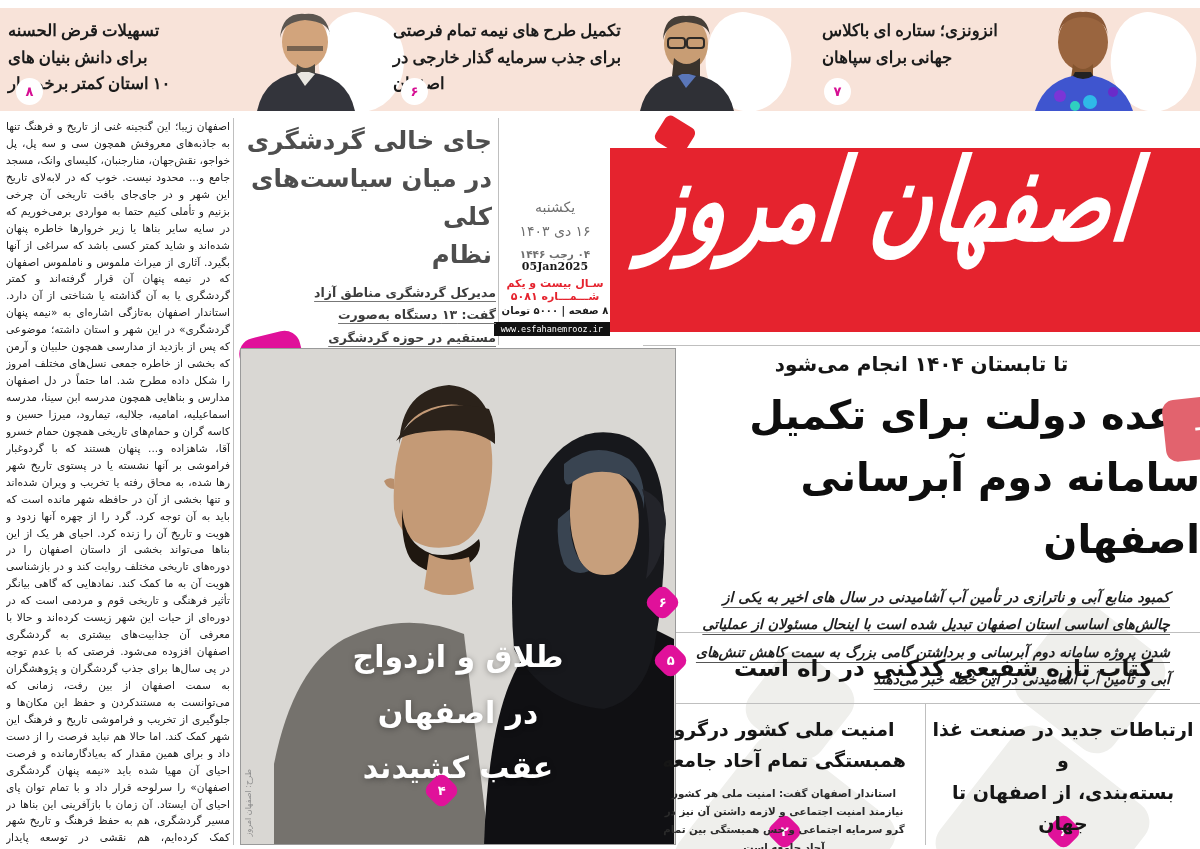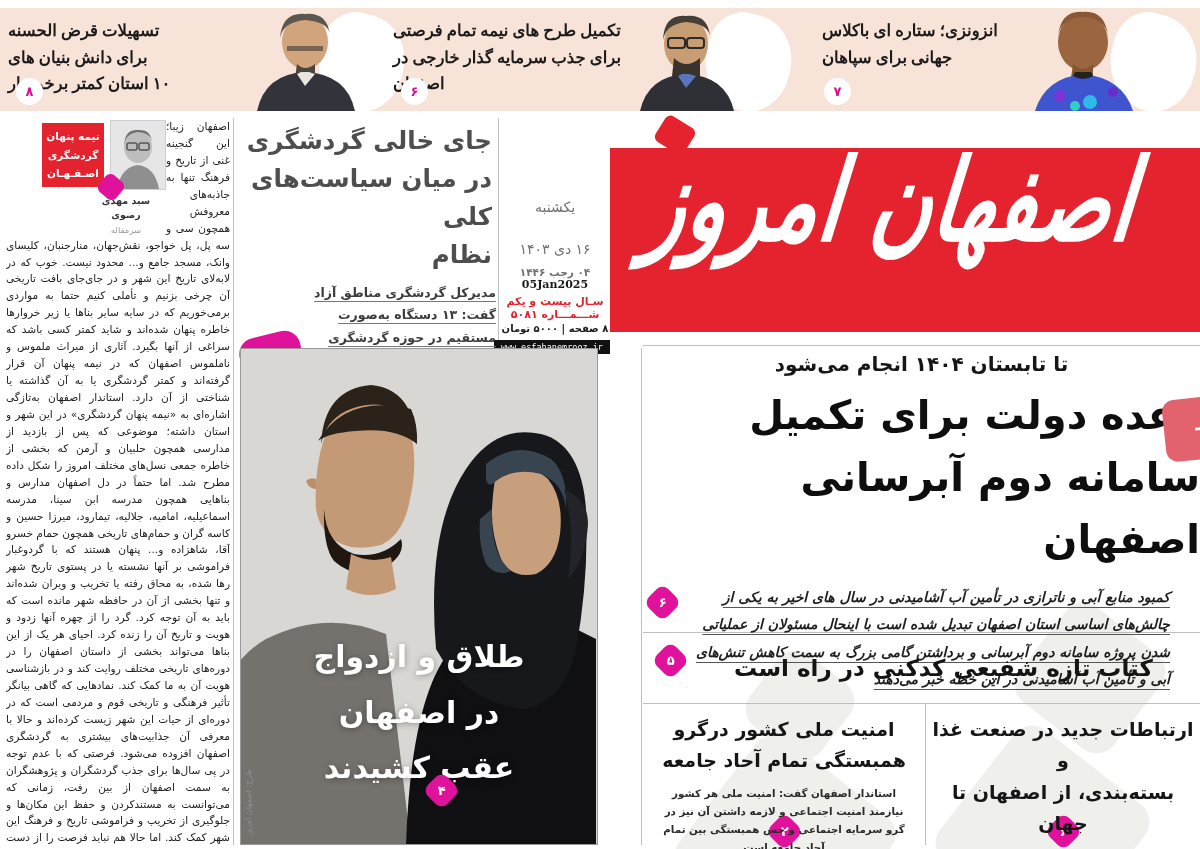--- a/index.html
+++ b/index.html
@@ -215,26 +215,6 @@
 
   <div id="editorial">
     <div id="ed-body" dir="rtl">
-      <span class="ed-media">
-        <span class="ed-photo">
-          <svg width="54" height="68" viewBox="0 0 54 68">
-            <rect width="54" height="68" fill="#e6e6e6"></rect>
-            <ellipse cx="27" cy="26" rx="14" ry="16" fill="#bdbdbd"></ellipse>
-            <path d="M13,24 Q14,8 27,9 Q40,8 41,22 Q40,12 27,11 Q15,12 13,24Z" fill="#6e6e6e"></path>
-            <rect x="16" y="22" width="10" height="7" rx="2" fill="none" stroke="#555" stroke-width="1.5"></rect>
-            <rect x="28" y="22" width="10" height="7" rx="2" fill="none" stroke="#555" stroke-width="1.5"></rect>
-            <path d="M6,68 Q10,46 27,44 Q44,46 48,68 Z" fill="#8f8f8f"></path>
-          </svg>
-        </span>
-        <span class="ed-tag pre">نیمه پنهان
-گردشگری
-اصـفـهـان</span>
-        <span class="ed-mini-diamond"></span>
-        <span class="ed-author">
-          <span>سید مهدی رضوی</span><br>
-          <span class="ed-role">سرمقاله</span>
-        </span>
-      </span>
       <span>اصفهان زیبا؛ این گنجینه غنی از تاریخ و فرهنگ تنها به جاذبه‌های معروفش همچون سی و سه پل، پل خواجو، نقش‌جهان، منارجنبان، کلیسای وانک، مسجد جامع و... محدود نیست. خوب که در لابه‌لای تاریخ این شهر و در جای‌جای بافت تاریخی آن چرخی بزنیم و تأملی کنیم حتما به مواردی برمی‌خوریم که در سایه سایر بناها یا زیر خروارها خاطره پنهان شده‌اند و شاید کمتر کسی باشد که سراغی از آنها بگیرد. آثاری از میراث ملموس و ناملموس اصفهان که در نیمه پنهان آن قرار گرفته‌اند و کمتر گردشگری یا به آن گذاشته یا شناختی از آن دارد. استاندار اصفهان به‌تازگی اشاره‌ای به «نیمه پنهان گردشگری» در این شهر و استان داشته؛ موضوعی که پس از بازدید از مدارسی همچون حلبیان و آرمن که بخشی از خاطره جمعی نسل‌های مختلف امروز را شکل داده مطرح شد. اما حتماً در دل اصفهان مدارس و بناهایی همچون مدرسه ابن سینا، مدرسه اسماعیلیه، امامیه، جلالیه، تیمارود، میرزا حسین و کاسه گران و حمام‌های تاریخی همچون حمام خسرو آقا، شاهزاده و... پنهان هستند که با گردوغبار فراموشی بر آنها نشسته یا در پستوی تاریخ شهر رها شده، به محاق رفته یا تخریب و ویران شده‌اند و تنها بخشی از آن در حافظه شهر مانده است که باید به آن توجه کرد. گرد را از چهره آنها زدود و هویت و تاریخ آن را زنده کرد. احیای هر یک از این بناها می‌تواند بخشی از داستان اصفهان را در دوره‌های تاریخی مختلف روایت کند و در بازشناسی هویت آن به ما کمک کند. نمادهایی که گاهی بیانگر تأثیر فرهنگی و تاریخی قوم و مردمی است که در دوره‌ای از حیات این شهر زیست کرده‌اند و حالا با معرفی آن جذابیت‌های بیشتری به گردشگری اصفهان افزوده می‌شود. فرصتی که با عدم توجه در پی سال‌ها برای جذب گردشگران و پژوهشگران به سمت اصفهان از بین رفت، زمانی که می‌توانست به مستندکردن و حفظ این مکان‌ها و جلوگیری از تخریب و فراموشی تاریخ و فرهنگ این شهر کمک کند. اما حالا هم نباید فرصت را از دست داد و برای همین مقدار که به‌یادگارمانده و فرصت احیای آن مهیا شده باید «نیمه پنهان گردشگری اصفهان» را سرلوحه قرار داد و با تمام توان پای احیای آن ایستاد. آن زمان با بازآفرینی این بناها در مسیر گردشگری، هم به حفظ فرهنگ و تاریخ شهر کمک کرده‌ایم، هم نقشی در توسعه پایدار گردشگری آن داشته‌ایم و در کنار جاذبه‌های شناخته شده اصفهان، این مکان‌های تاریخی نیز معرفی و به غنای فرهنگی اصفهان کمک می‌شود.</span>
     </div>
   </div>

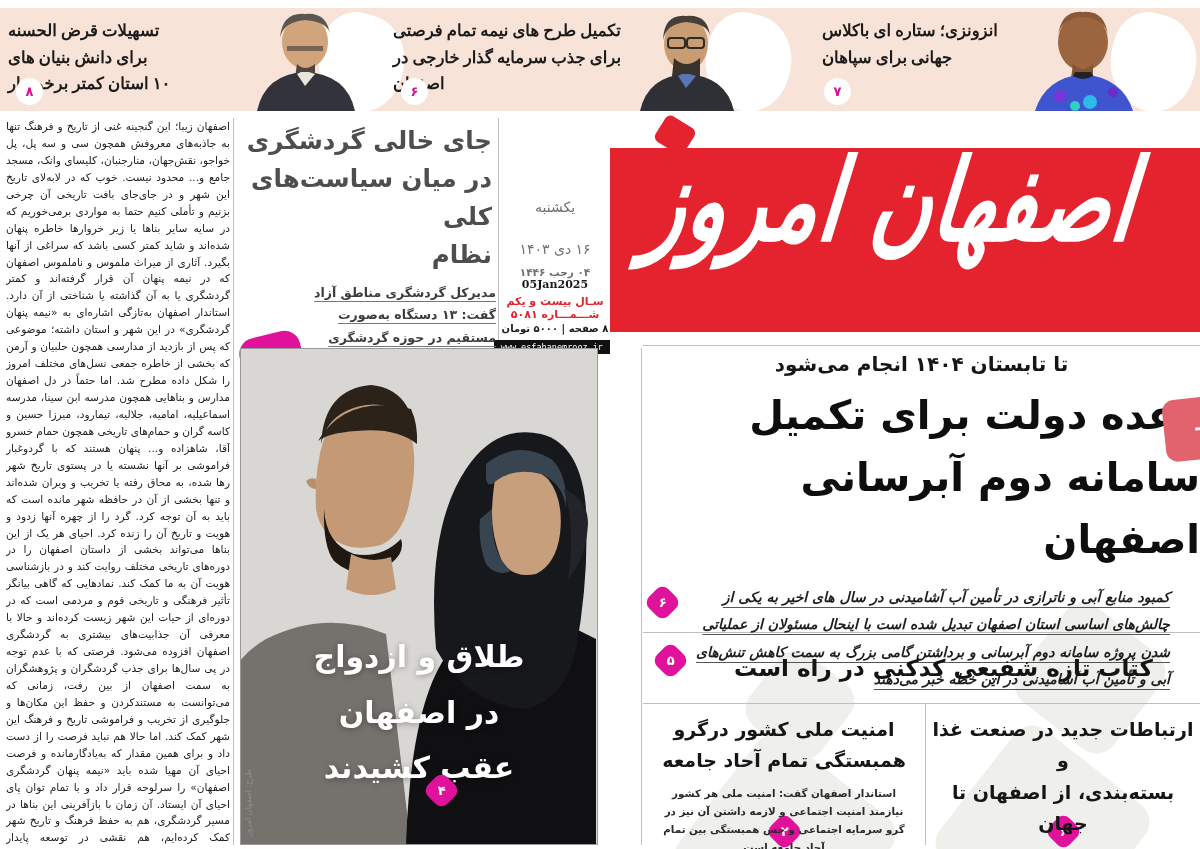--- a/index.html
+++ b/index.html
@@ -35,7 +35,7 @@
   #masthead-date { position:absolute; left:500px; top:196px; width:110px; text-align:center;
                    direction:rtl; color:#6f6f6f; }
   .md-weekday { font-size:14px; line-height:1.7; }
-  .md-jalali  { font-size:14px; line-height:1.6;margin-top:18px; }
+  .md-jalali  { font-size:14px; line-height:1.6; }
   .md-hijri   { font-size:10.5px; font-weight:700; margin-top:6px; color:#6f6f6f; }
   .md-greg    { font-size:11px; font-weight:700; color:#1a1a1a; font-family:"DejaVu Serif", serif; }
   .md-year    { font-size:11px; font-weight:700; color:#e5232e; margin-top:4px; }

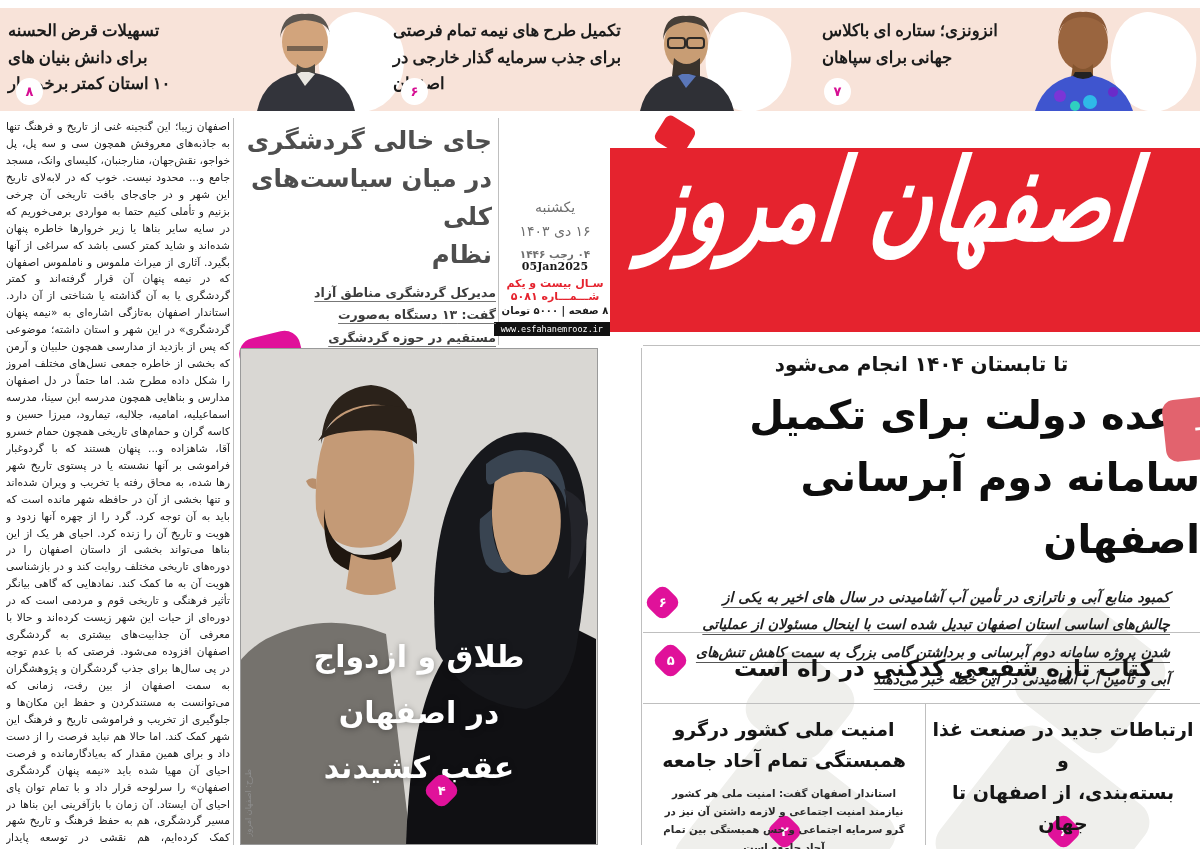--- a/index.html
+++ b/index.html
@@ -79,7 +79,7 @@
   .diamond span { transform:rotate(-45deg); color:#fff; font-weight:700; font-size:13px; }
 
   
-  #photo-story { position:absolute; left:240px; top:348px; width:358px; height:497px;
+  #photo-story { position:absolute; left:240px; top:348px; width:436px; height:497px;
                  border:1px solid #9a9a9a; background:#d9d7d3; overflow:hidden; }
   #photo-overlay { position:absolute; left:0; right:0; top:280px; text-align:center; color:#fff;
                    font-size:30px; font-weight:700; line-height:1.85;

